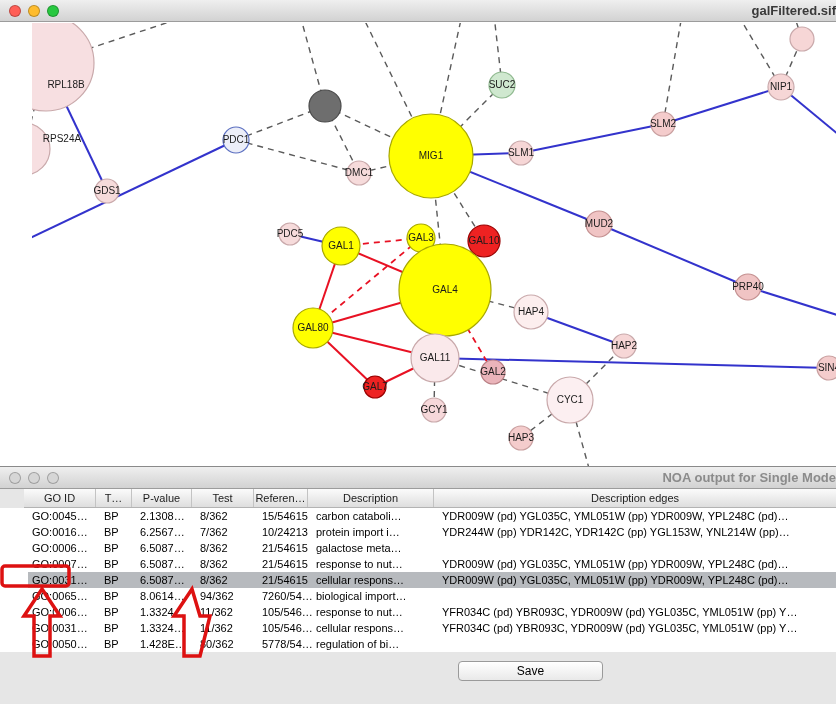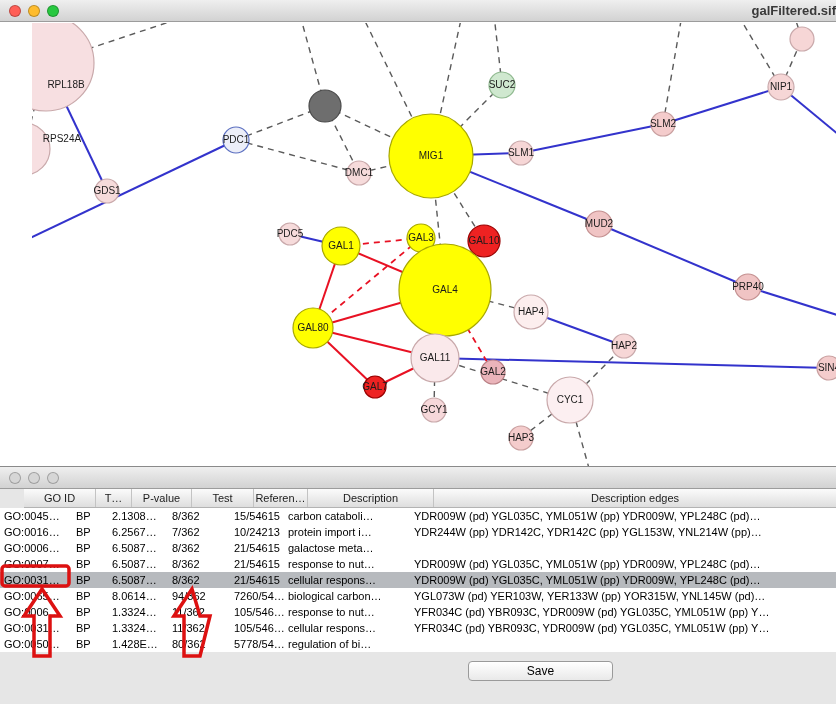--- a/index.html
+++ b/index.html
@@ -197,6 +197,7 @@
       <span class="light inactive-light" style="background: rgb(214, 214, 214);"></span>
       <span class="light inactive-light" style="background: rgb(214, 214, 214);"></span>
     </div>
+    <span class="title-text inactive">NOA output for Single Mode</span>
   </div>
 
   <div class="thead" id="thead">

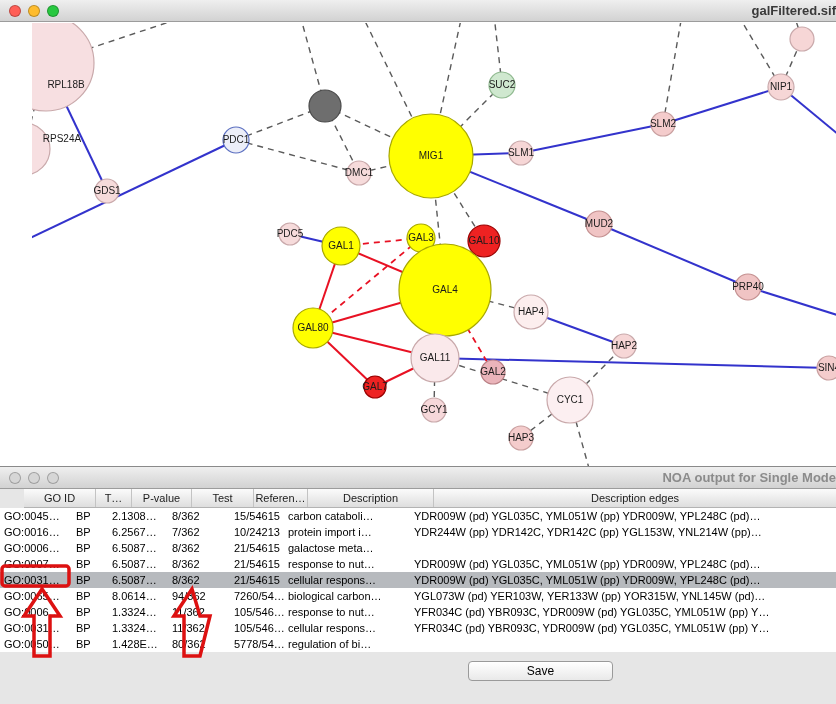--- a/index.html
+++ b/index.html
@@ -45,7 +45,7 @@
   }
   .c0{width:72px}.c1{width:36px}.c2{width:60px}.c3{width:62px}.c4{width:54px}.c5{width:126px}.c6{flex:1; border-right:none;}
   .tbody { background:#fff; height:144px; overflow:hidden; }
-  .trow { display:flex; height:16px; background:#fff; }
+  .trow { display:flex; height:16px; background:#fff;margin-left:28px; }
   .trow.selected { background:#b7babe; }
   .tcell {
     font-size:11px; color:#000; padding:2px 0 0 4px;

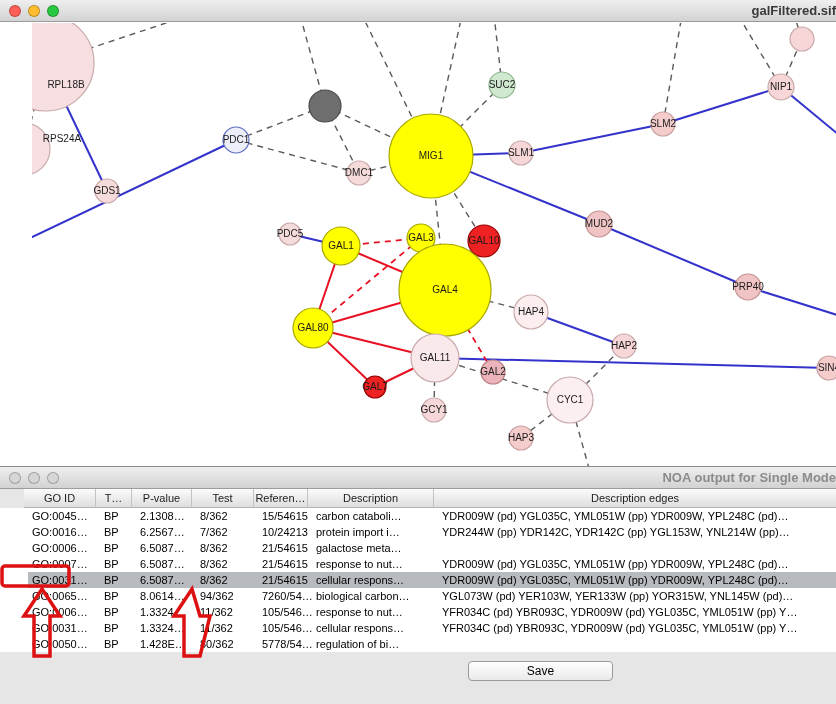--- a/index.html
+++ b/index.html
@@ -260,7 +260,7 @@
         <div class="tcell c2">8.0614…</div>
         <div class="tcell c3">94/362</div>
         <div class="tcell c4">7260/54…</div>
-        <div class="tcell c5">biological carbon…</div>
+        <div class="tcell c5">biological import…</div>
         <div class="tcell c6">YGL073W (pd) YER103W, YER133W (pp) YOR315W, YNL145W (pd)…</div>
       </div>
       <div class="trow">

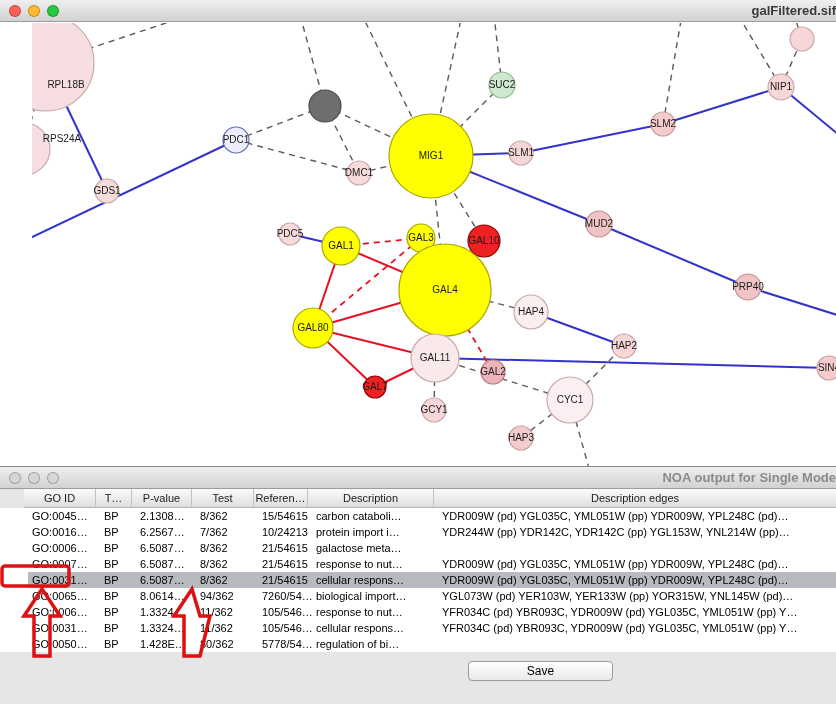--- a/index.html
+++ b/index.html
@@ -261,7 +261,6 @@
         <div class="tcell c3">94/362</div>
         <div class="tcell c4">7260/54…</div>
         <div class="tcell c5">biological import…</div>
-        <div class="tcell c6">YGL073W (pd) YER103W, YER133W (pp) YOR315W, YNL145W (pd)…</div>
       </div>
       <div class="trow">
         <div class="tcell c0">GO:0006…</div>

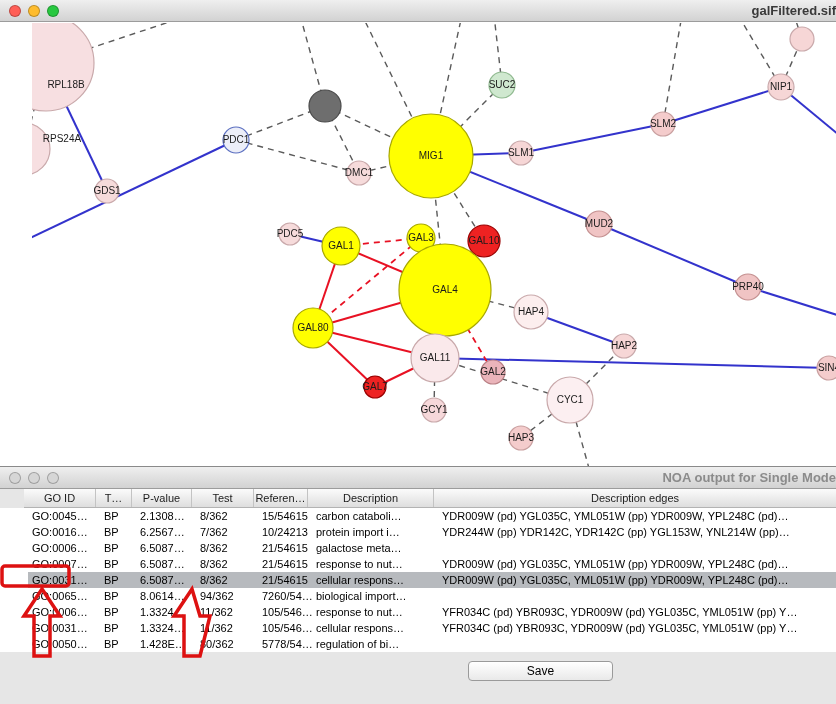--- a/index.html
+++ b/index.html
@@ -59,7 +59,7 @@
     font-size:12px; color:#000; text-align:center; line-height:18px;
     box-shadow: inset 0 1px 0 rgba(255,255,255,.7);
   }
-  .btn-save   { left:468px; }
+  .btn-save   { left:458px; }
   .btn-cancel { left:676px; }
 
   

